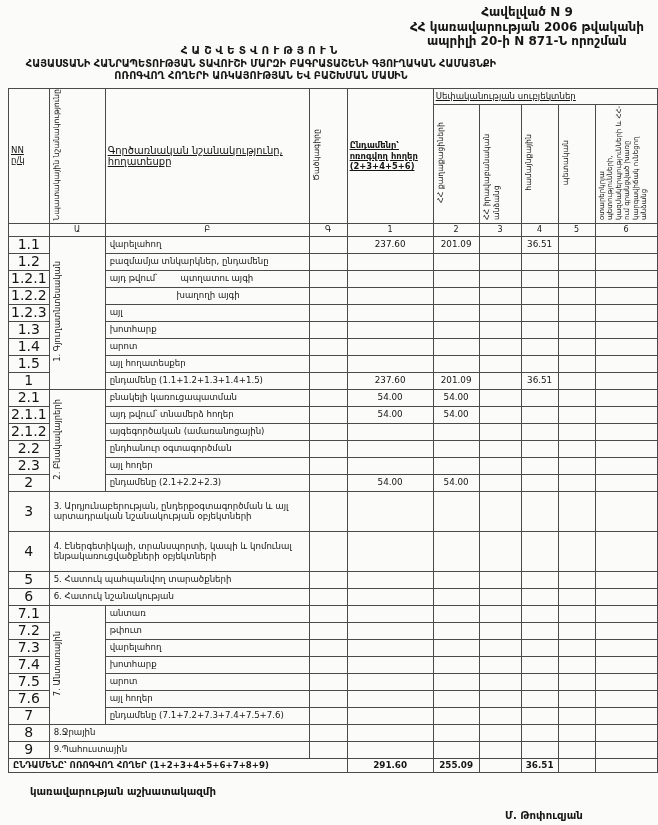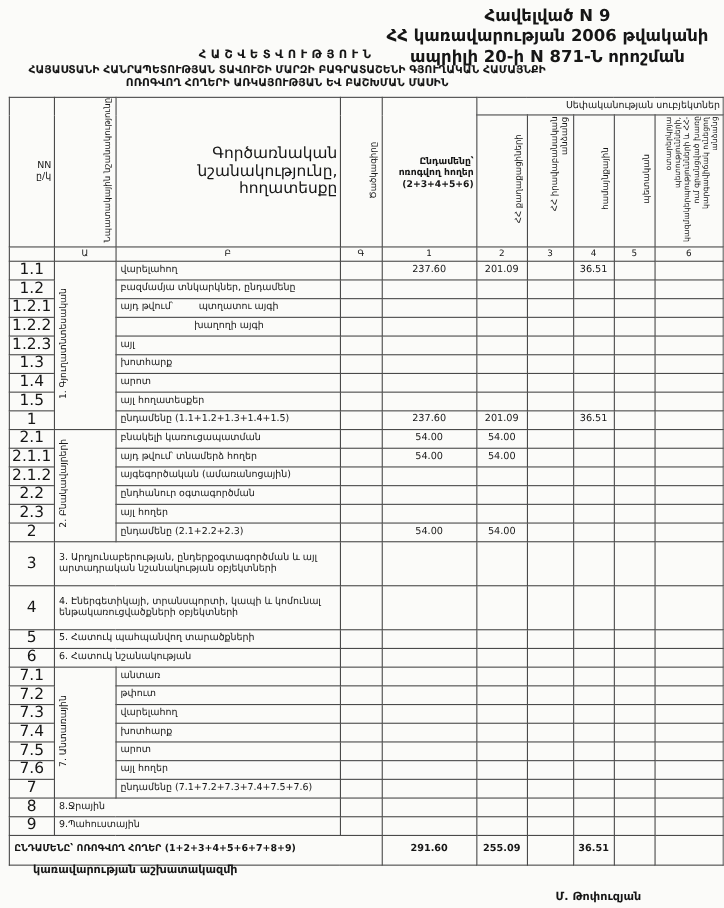--- a/index.html
+++ b/index.html
@@ -11,7 +11,7 @@
   }
   .appendix{
     position:absolute;top:5px;right:14px;
-    text-align:center;font-weight:bold;font-size:15px;line-height:1.22;
+    text-align:center;font-weight:bold;font-size:12px;line-height:1.22;
   }
   .title{
     position:absolute;top:44px;left:0;width:522px;

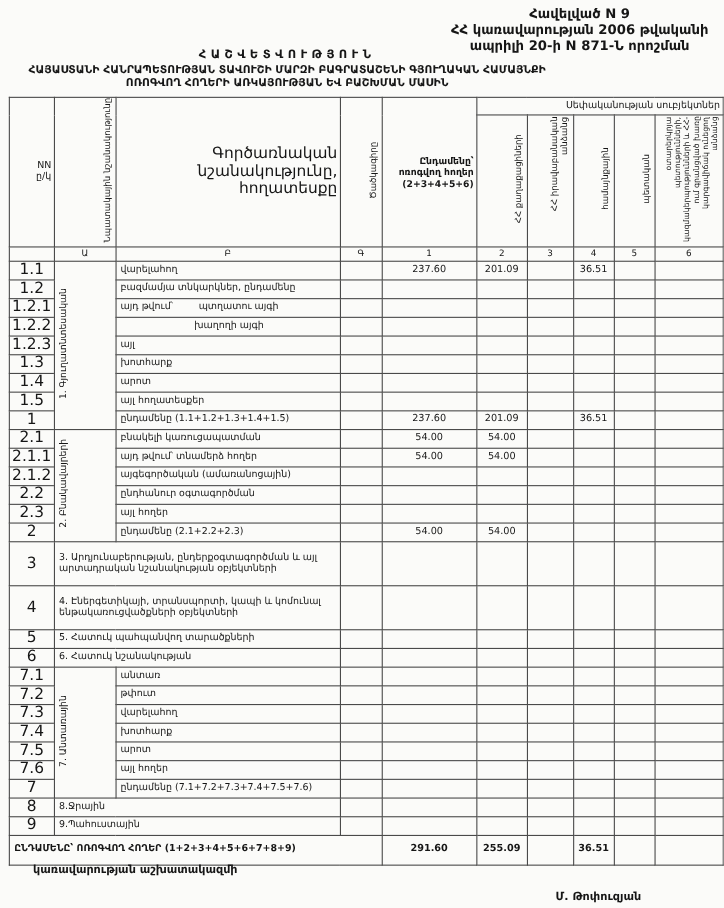--- a/index.html
+++ b/index.html
@@ -28,7 +28,7 @@
     overflow:visible;
   }
   .report{border:1.5px solid #222;}
-  .report th{font-weight:normal;text-align:right;}
+  .report th{font-weight:normal;text-align:left;text-decoration:underline;}
   col.c1{width:34px}col.c2{width:56px}col.c3{width:204px}col.c4{width:38px}
   col.c5{width:86px}col.c6{width:46px}col.c7{width:42px}col.c8{width:37px}
   col.c9{width:37px}col.c10{width:62px}

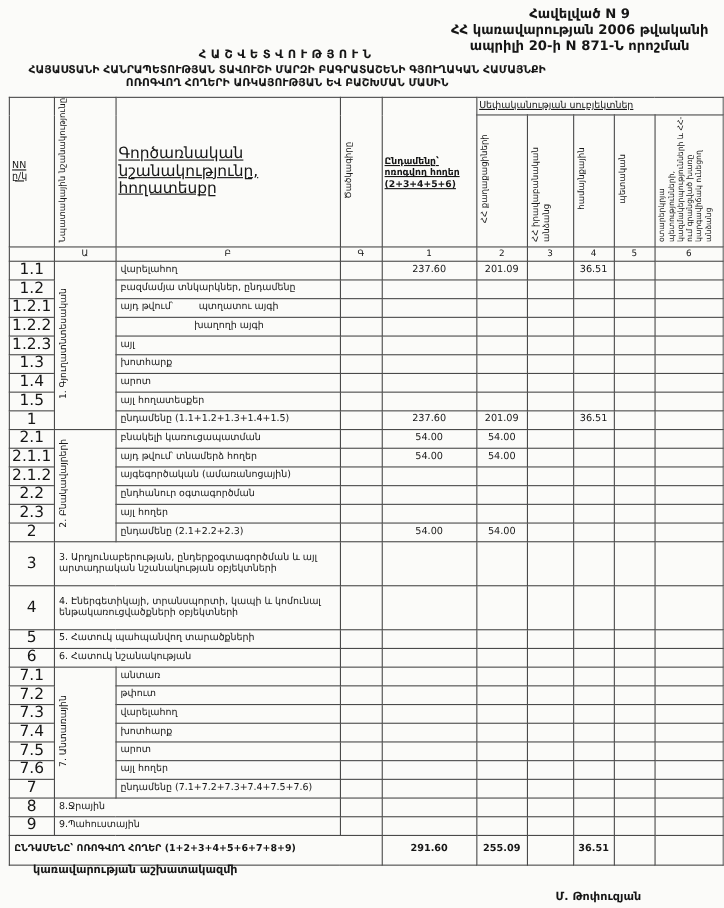--- a/index.html
+++ b/index.html
@@ -55,7 +55,7 @@
   td.split .prefix{flex:0 0 auto;}
   td.split .mid{flex:1 1 auto;text-align:center;padding-right:30px;}
   th.totalhead{font-weight:600;font-size:8.4px;line-height:1.25;}
-  th.funchead{font-size:14px;}
+  th.funchead{font-size:10px;}
   .footer-block{
     position:absolute;left:30px;top:786px;
     font-weight:bold;font-size:10.2px;line-height:1.22;

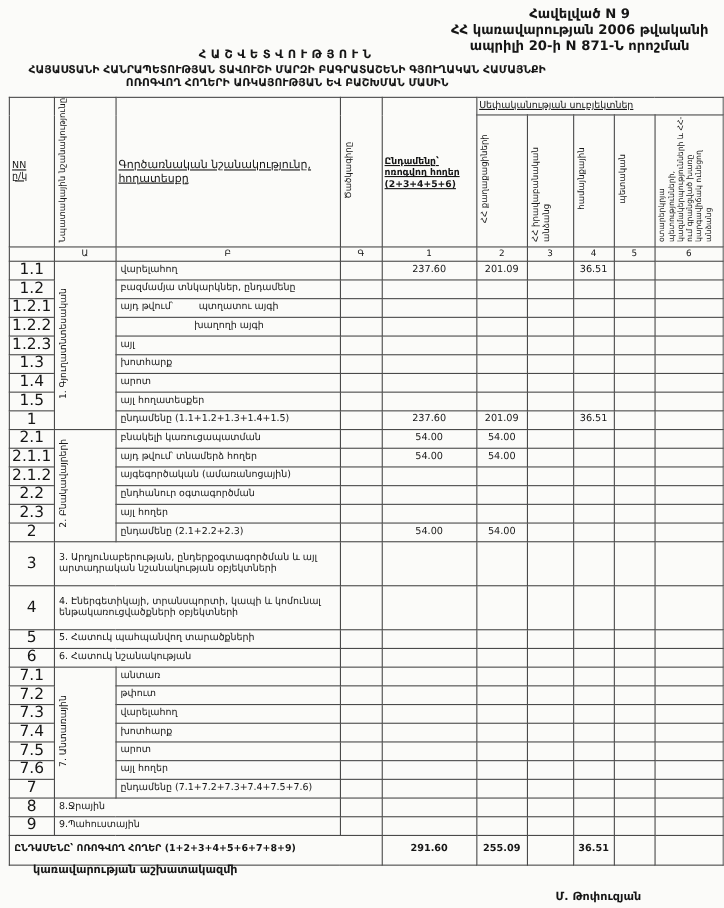--- a/index.html
+++ b/index.html
@@ -37,7 +37,7 @@
   tr.letters{height:13px;font-size:8px;}
   tbody tr{height:17px;}
   tbody tr.tall{height:40px;}
-  tbody tr.totalrow{height:27px;font-weight:bold;}
+  tbody tr.totalrow{height:14px;font-weight:bold;}
   .vtext{
     writing-mode:vertical-rl;transform:rotate(180deg);
     margin:0 auto;max-height:114px;font-size:7.8px;line-height:1.25;

